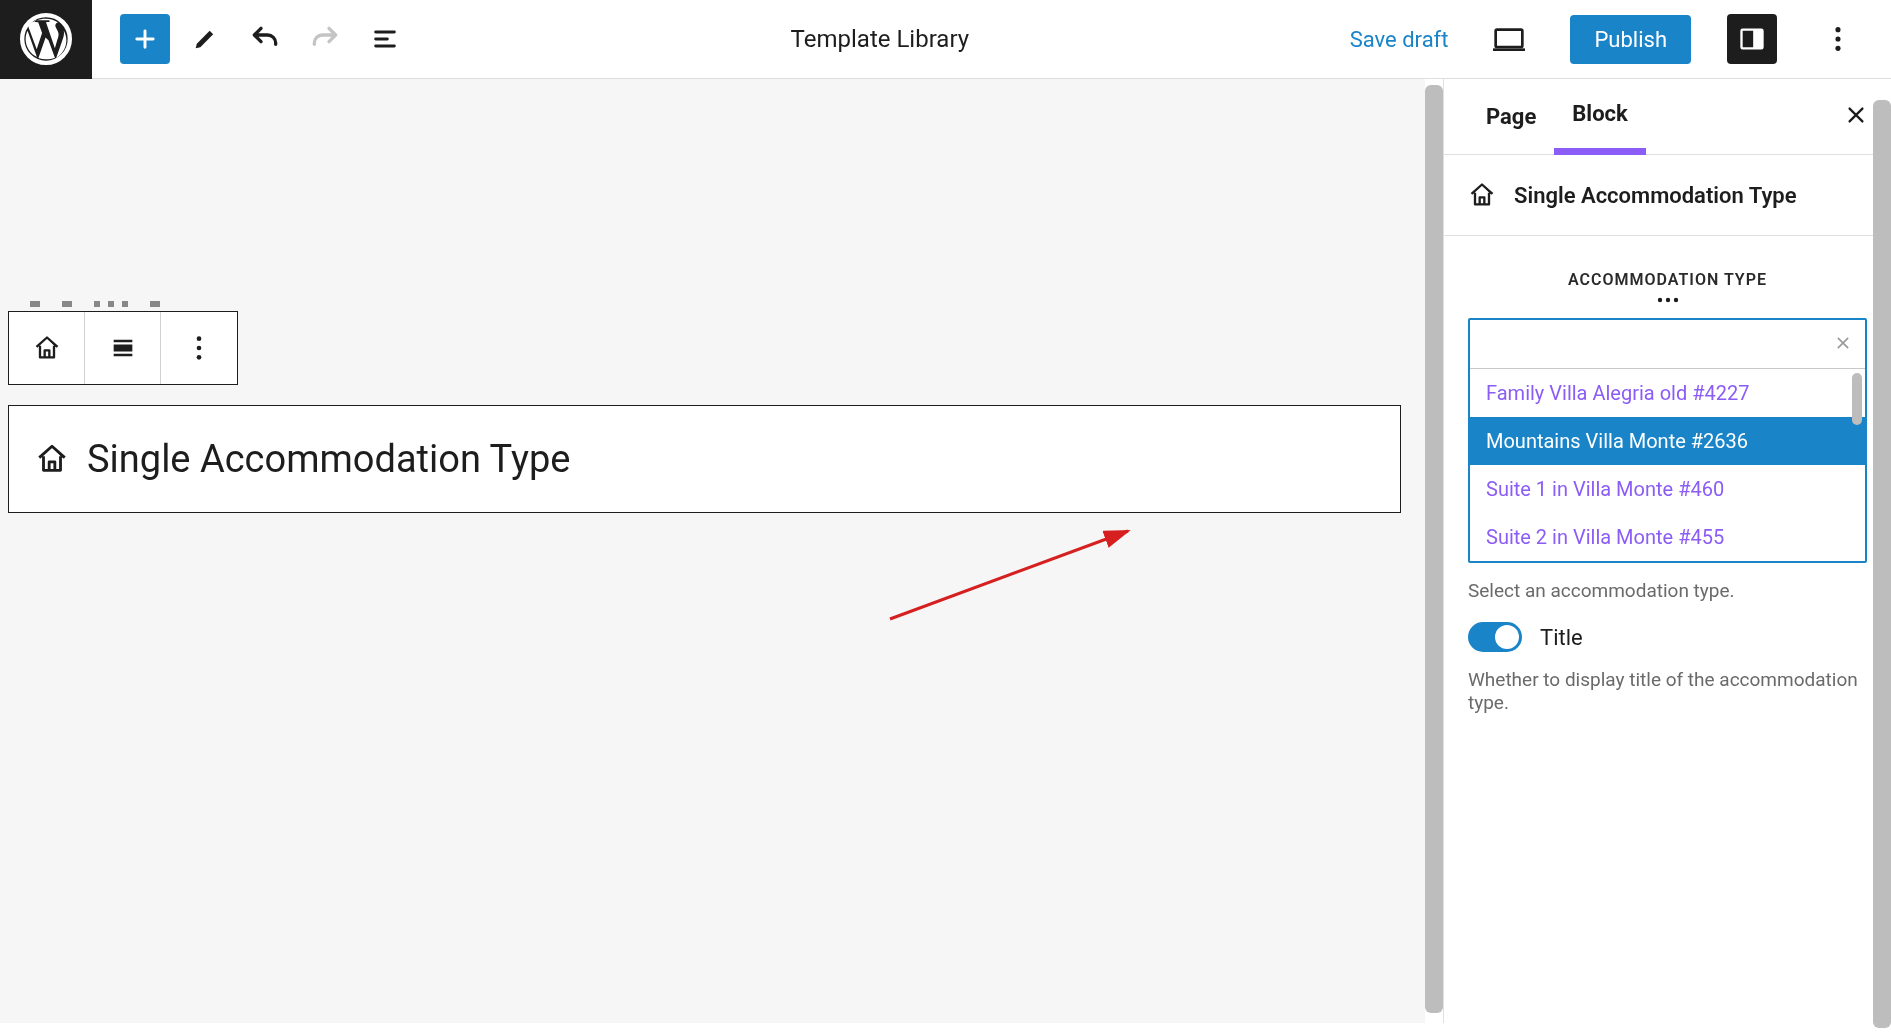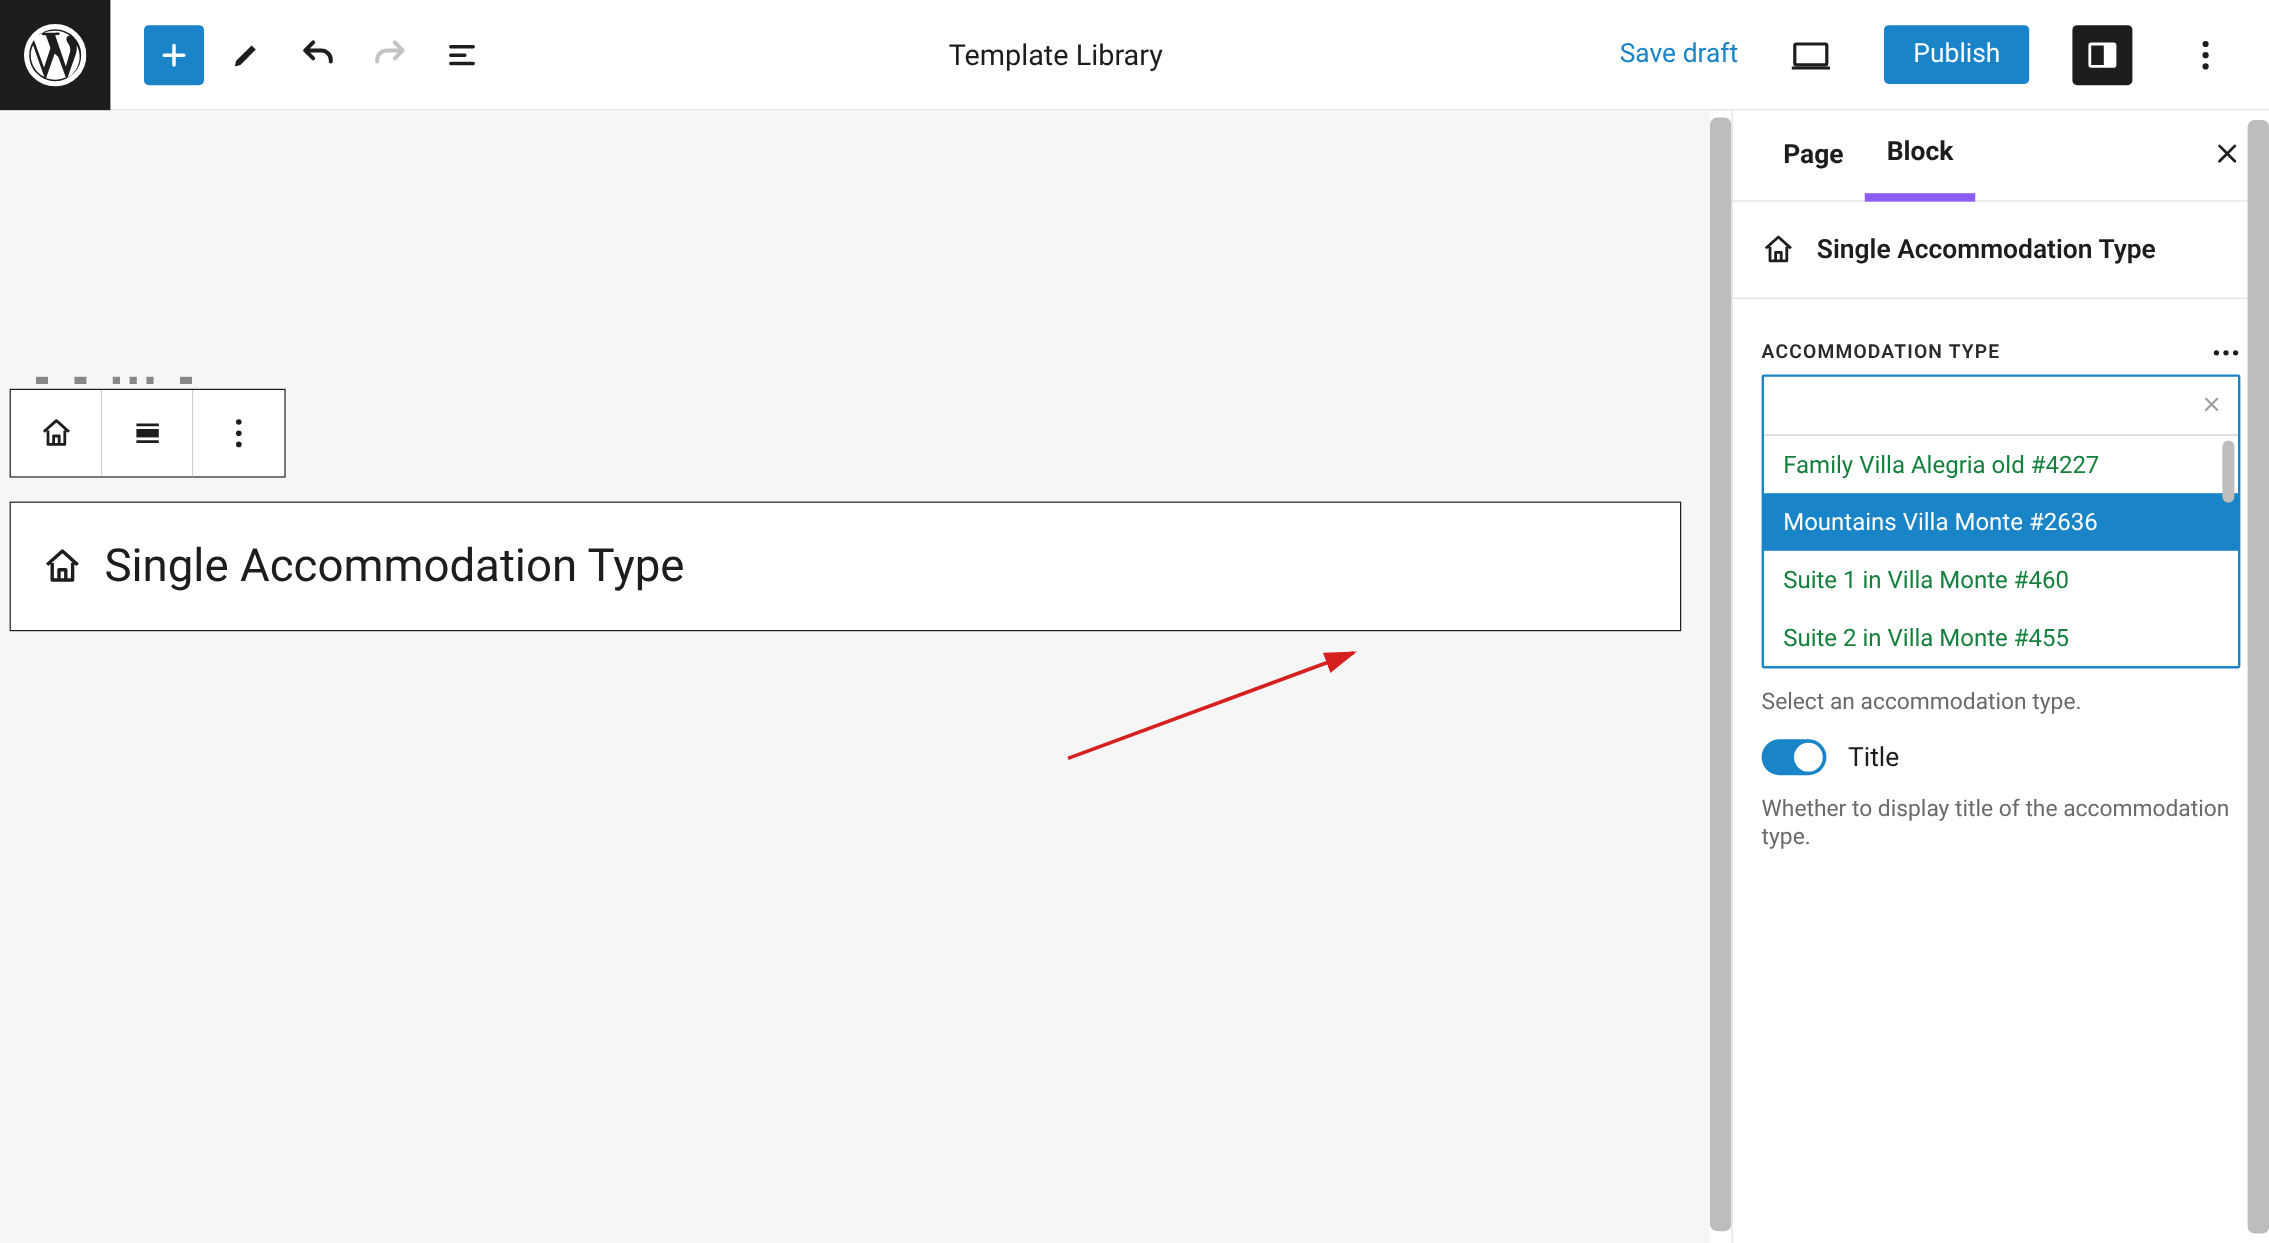--- a/index.html
+++ b/index.html
@@ -6,7 +6,7 @@
   body { background: #fff; width: 1891px; height: 1036px; overflow: hidden; position: relative; }
 
   
-  .top-toolbar { height: 92px; display: flex; align-items: center; border-bottom: 1px solid #ddd; }
+  .top-toolbar { height: 79px; display: flex; align-items: center; border-bottom: 1px solid #ddd; }
   .wp-logo-box { width: 92px; height: 92px; background: #1d1d1d; display: flex; align-items: center; justify-content: center; }
   .wp-logo-box svg { width: 52px; height: 52px; }
   .tool-group-left { display: flex; align-items: center; gap: 10px; padding-left: 28px; }

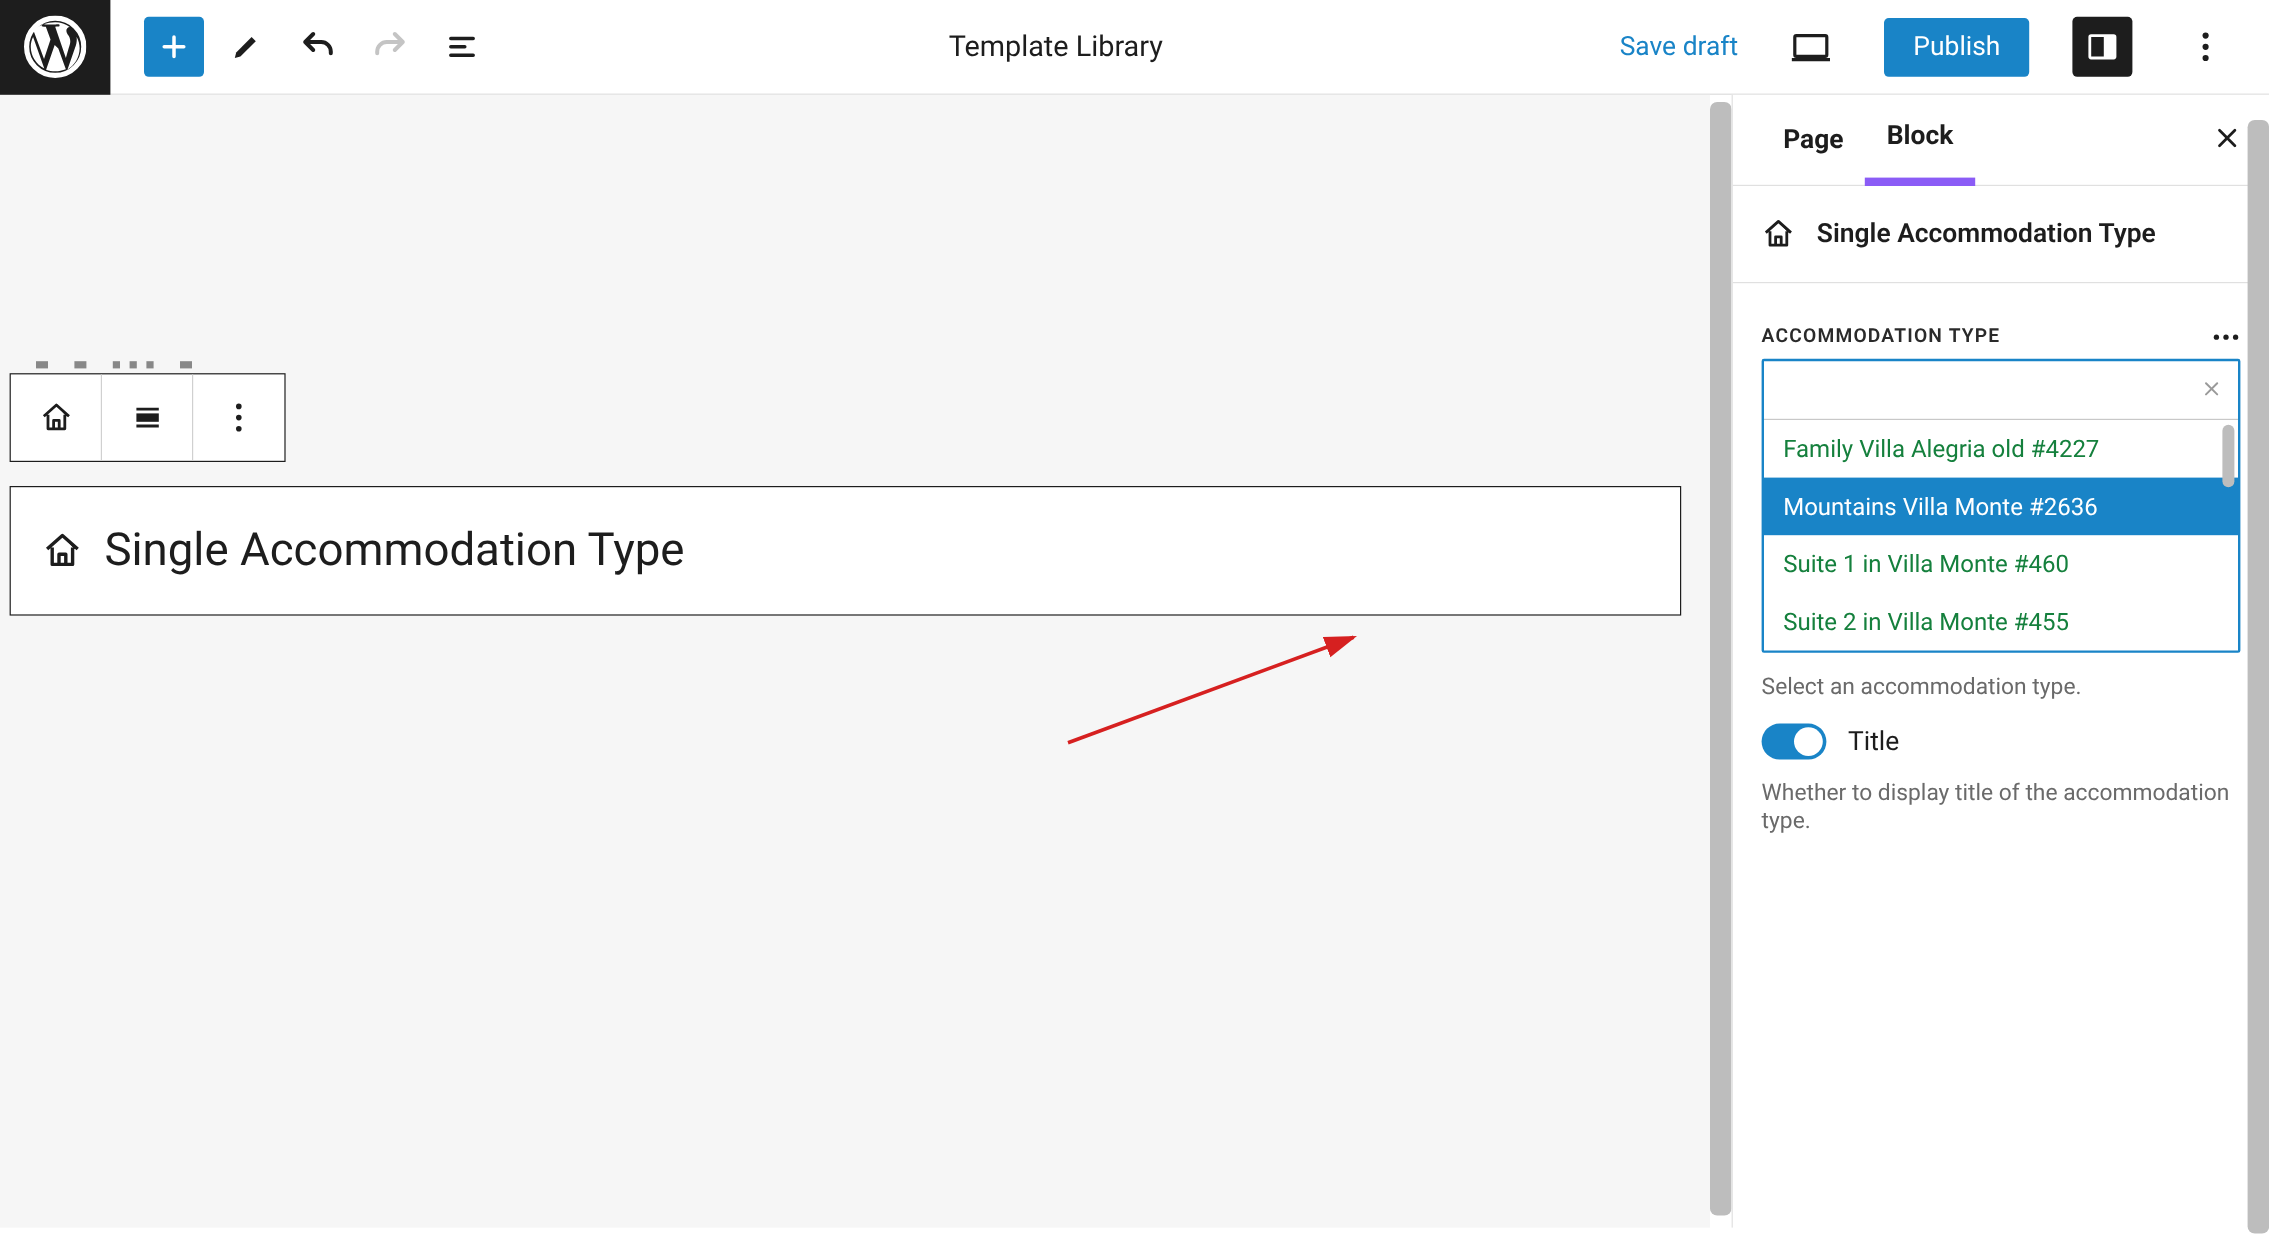--- a/index.html
+++ b/index.html
@@ -54,7 +54,7 @@
   .sb-section { padding: 20px 24px; }
   .sb-section-head { display:flex; align-items:center; justify-content:space-between; font-size:22px; font-weight:600; cursor:pointer; padding: 4px 0 10px; }
 
-  .sb-field-label { display:flex; justify-content:space-between; align-items:center; font-size:16px; letter-spacing:1px; color:#2a2a2a; font-weight:600; margin: 14px 0 10px; }
+  .sb-field-label { display:flex; justify-content:space-between; align-items:center; font-size:16px; letter-spacing:1px; color:#2a2a2a; font-weight:600; margin: 14px 0 10px; flex-direction: column; }
   .dots-icon { cursor:pointer; }
 
   .combo { border: 2px solid #1984c7; border-radius:2px; }

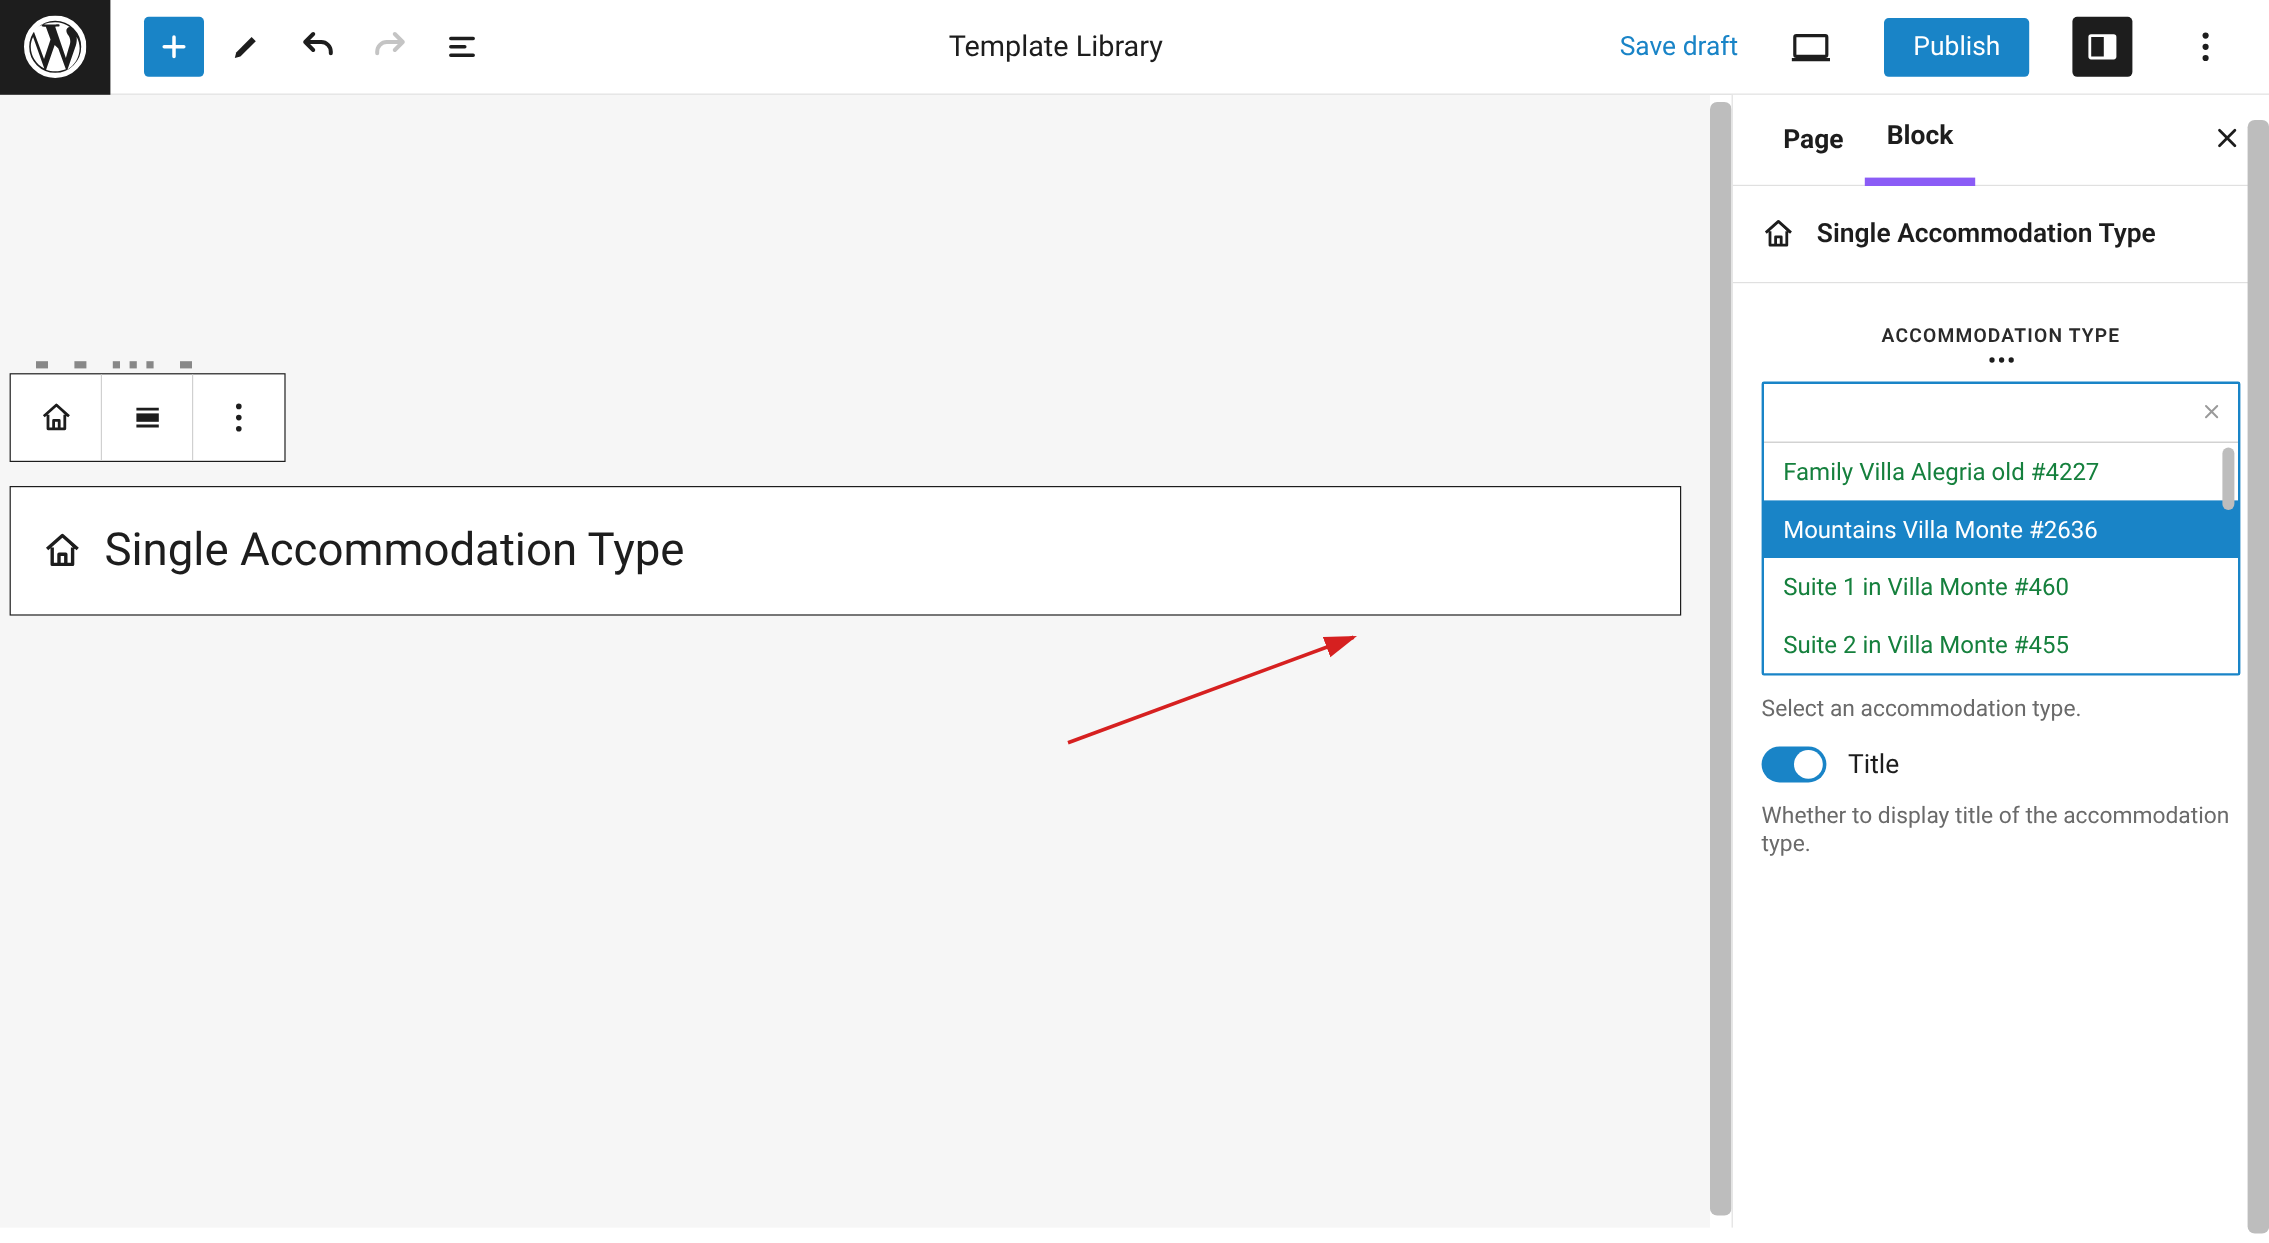--- a/index.html
+++ b/index.html
@@ -61,7 +61,7 @@
   .combo-input { height: 48px; display:flex; align-items:center; justify-content:flex-end; padding: 0 14px; }
   .combo-input .x { color:#9a9a9a; font-size:20px; cursor:pointer; }
   .combo-list { border-top:1px solid #c8c8c8; position:relative; }
-  .combo-item { font-size:20px; padding: 12px 16px; cursor:pointer; color:#15803d; }
+  .combo-item { font-size:20px; padding: 12px 16px; cursor:pointer; color:#8b5cf6; }
   .combo-item.selected { background:#1984c7; color:#fff; }
   .combo-scroll { position:absolute; right:3px; top:4px; width:10px; height:52px; background:#bdbdbd; border-radius:5px; }
 

